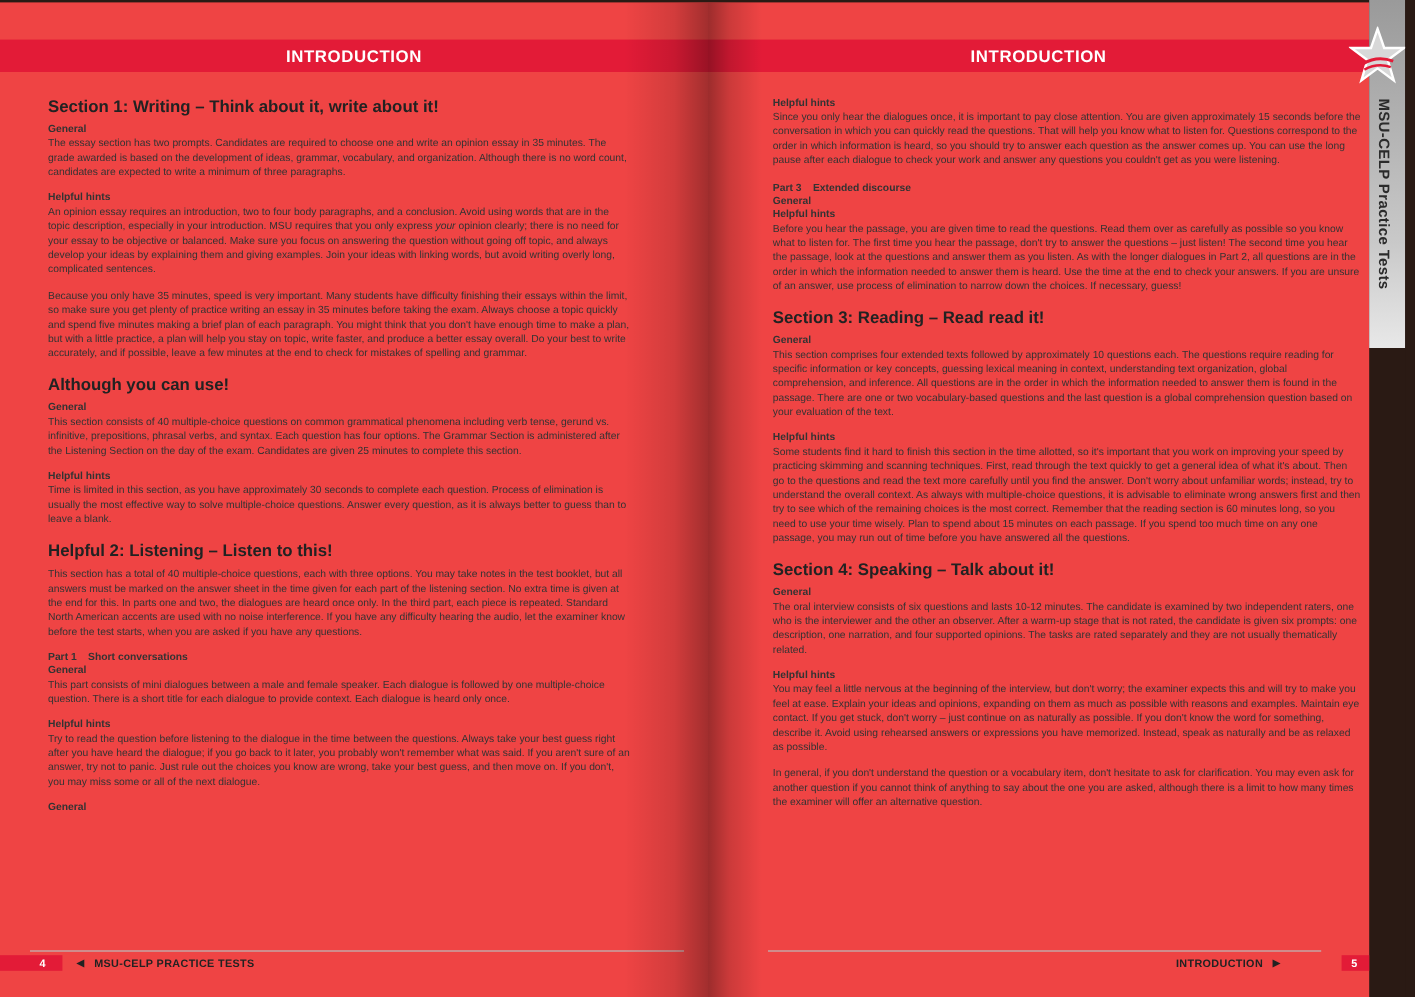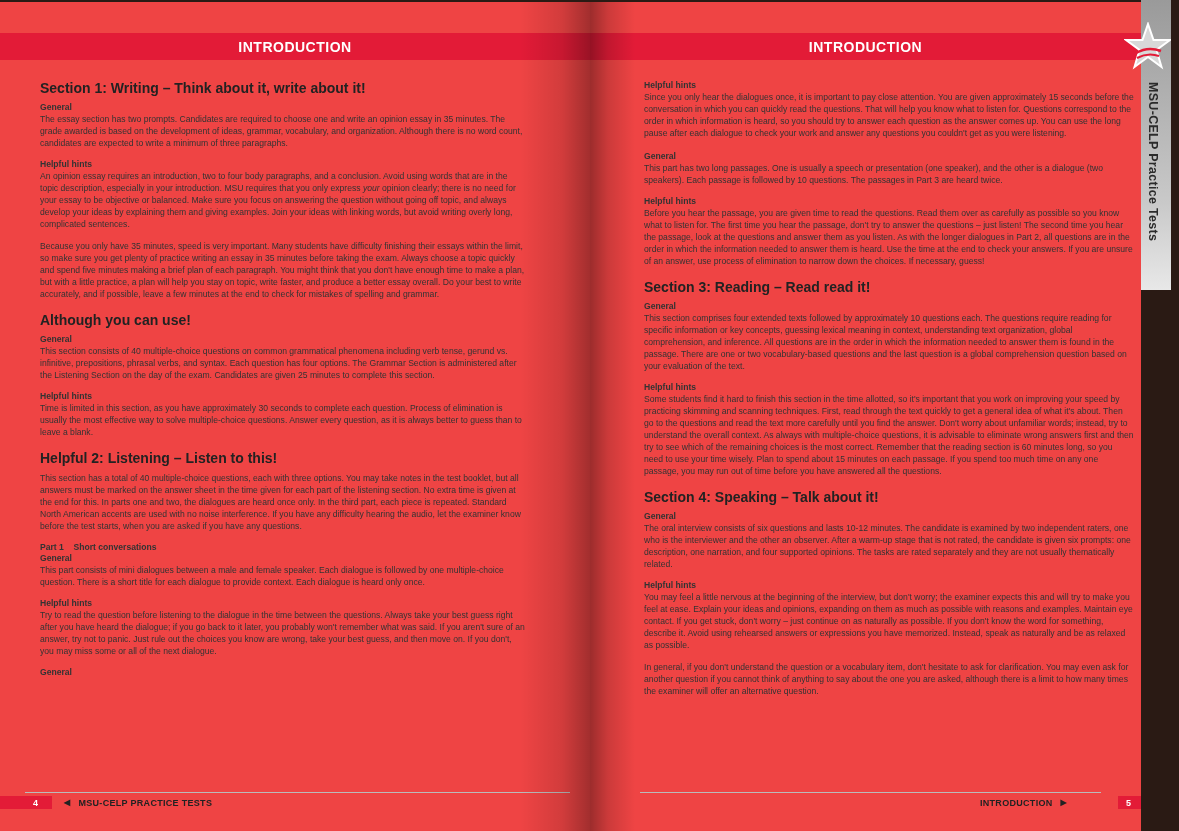--- a/index.html
+++ b/index.html
@@ -88,6 +88,7 @@
     <h4>Helpful hints</h4>
     <p style="margin-bottom:12px">Since you only hear the dialogues once, it is important to pay close attention. You are given approximately 15 seconds before the conversation in which you can quickly read the questions. That will help you know what to listen for. Questions correspond to the order in which information is heard, so you should try to answer each question as the answer comes up. You can use the long pause after each dialogue to check your work and answer any questions you couldn't get as you were listening.</p>
 
+    <h4 style="white-space:pre">Part 3    Extended discourse</h4>
     <h4>General</h4>
     <p>This part has two long passages. One is usually a speech or presentation (one speaker), and the other is a dialogue (two speakers). Each passage is followed by 10 questions. The passages in Part 3 are heard twice.</p>
     <h4>Helpful hints</h4>

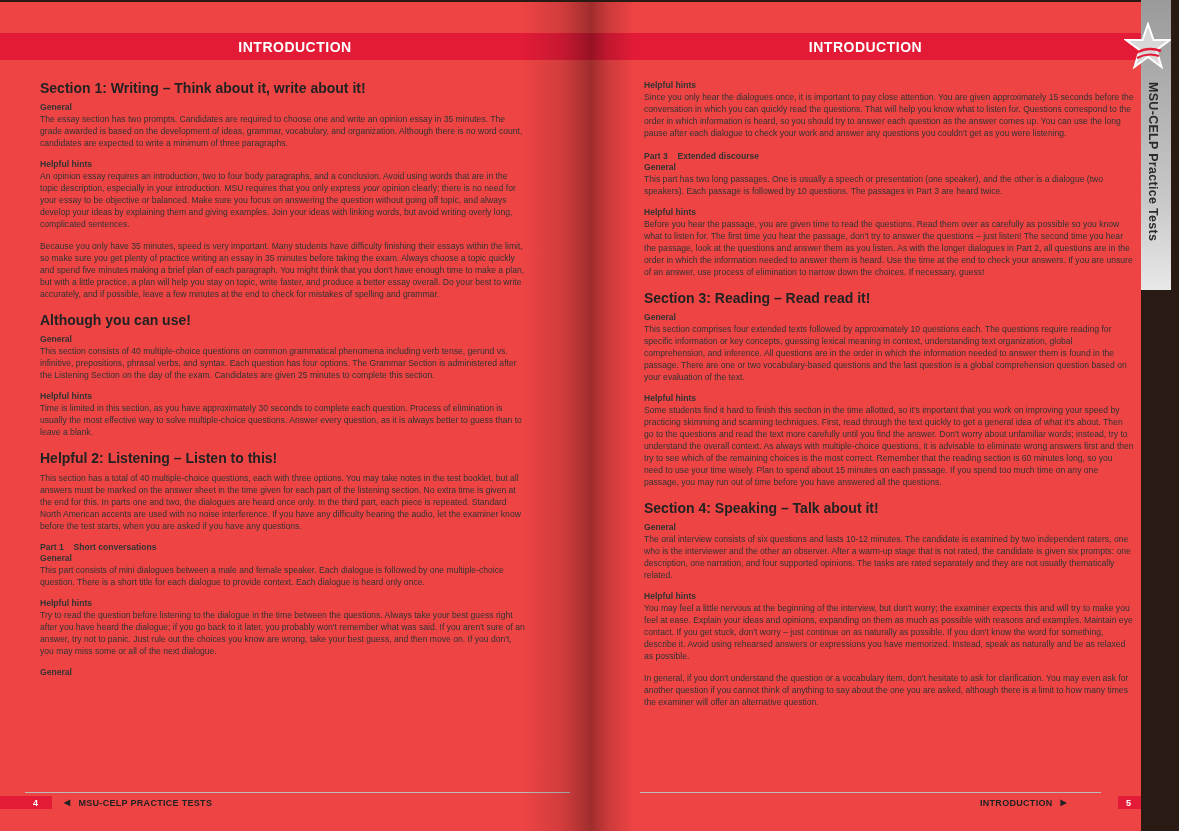--- a/index.html
+++ b/index.html
@@ -90,7 +90,6 @@
 
     <h4 style="white-space:pre">Part 3    Extended discourse</h4>
     <h4>General</h4>
-    <p>This part has two long passages. One is usually a speech or presentation (one speaker), and the other is a dialogue (two speakers). Each passage is followed by 10 questions. The passages in Part 3 are heard twice.</p>
     <h4>Helpful hints</h4>
     <p style="margin-bottom:12px">Before you hear the passage, you are given time to read the questions. Read them over as carefully as possible so you know what to listen for. The first time you hear the passage, don't try to answer the questions – just listen! The second time you hear the passage, look at the questions and answer them as you listen. As with the longer dialogues in Part 2, all questions are in the order in which the information needed to answer them is heard. Use the time at the end to check your answers. If you are unsure of an answer, use process of elimination to narrow down the choices. If necessary, guess!</p>
 

